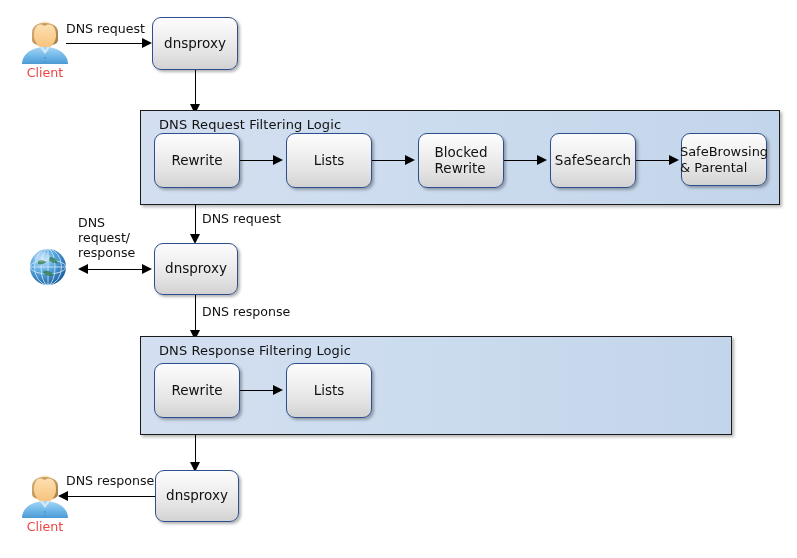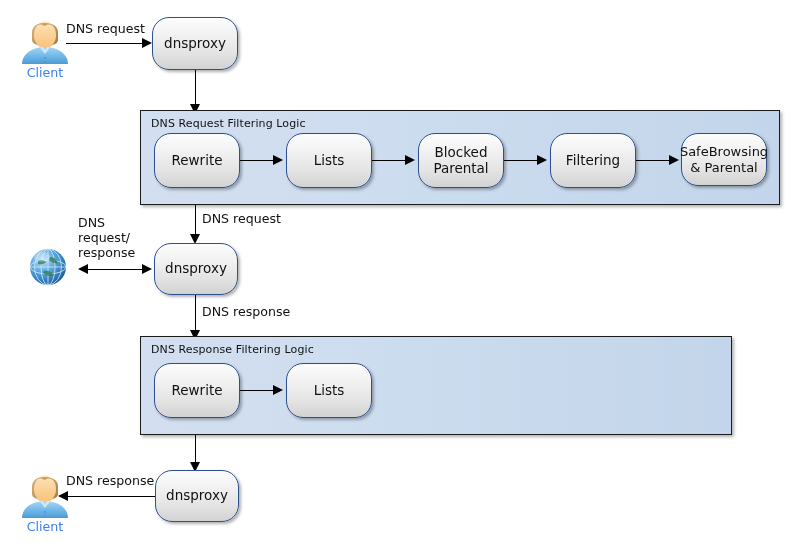--- a/index.html
+++ b/index.html
@@ -12,11 +12,11 @@
   .node{
     position:absolute;box-sizing:border-box;
     border:1.6px solid #2d4f8e;
-    border-radius:17px;
+    border-radius:9px;
     background:linear-gradient(to bottom,#fcfcfc 0%,#f2f2f2 32%,#e2e2e2 72%,#d2d2d2 100%);
     box-shadow:2px 2px 3px rgba(0,0,0,.30);
     display:flex;align-items:center;justify-content:center;
-    text-align:center;line-height:1.18;
+    line-height:1.18;
     font-size:13.5px;color:#111;
     white-space:pre-line;
   }

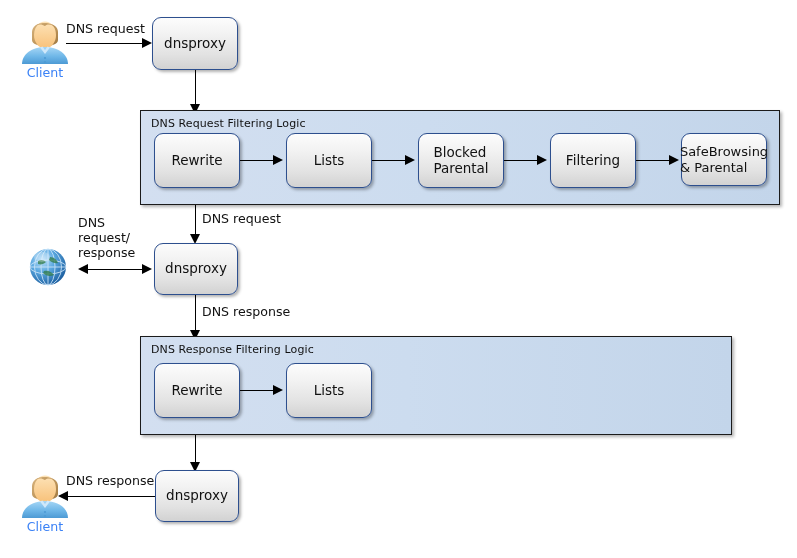--- a/index.html
+++ b/index.html
@@ -53,7 +53,7 @@
   
   .actor{position:absolute;text-align:center;}
   .actor .cap{
-    font-size:12.6px;color:#3b82f6;line-height:1.18;margin-top:2px;white-space:pre-line;
+    font-size:12.6px;color:#ef4444;line-height:1.18;margin-top:2px;white-space:pre-line;
   }
   .person{position:relative;width:54px;height:50px;margin:0 auto;}
   .globe{position:relative;width:48px;height:48px;margin:0 auto;}

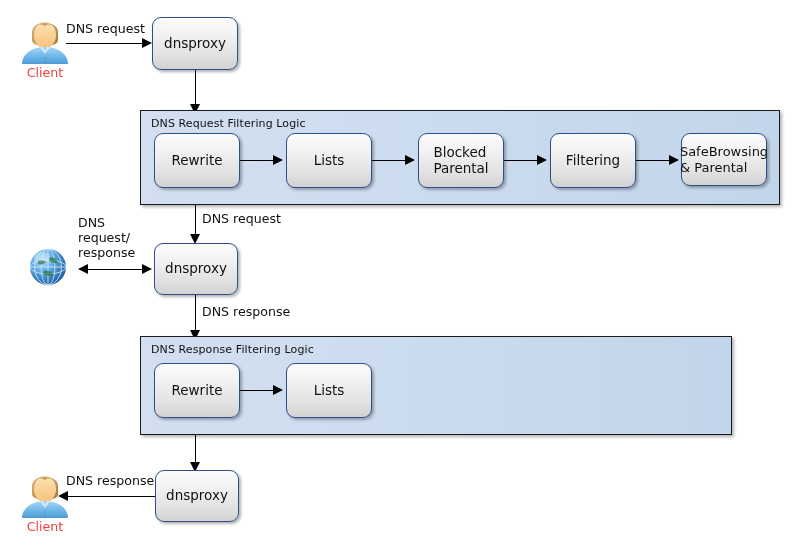--- a/index.html
+++ b/index.html
@@ -29,8 +29,8 @@
     box-shadow:2px 2px 3px rgba(0,0,0,.30);
   }
   .panel-title{
-    position:absolute;left:10px;top:6px;
-    font-size:11px;color:#111;letter-spacing:.1px;
+    position:absolute;left:18px;top:6px;
+    font-size:13px;color:#111;letter-spacing:.1px;
   }
 
   

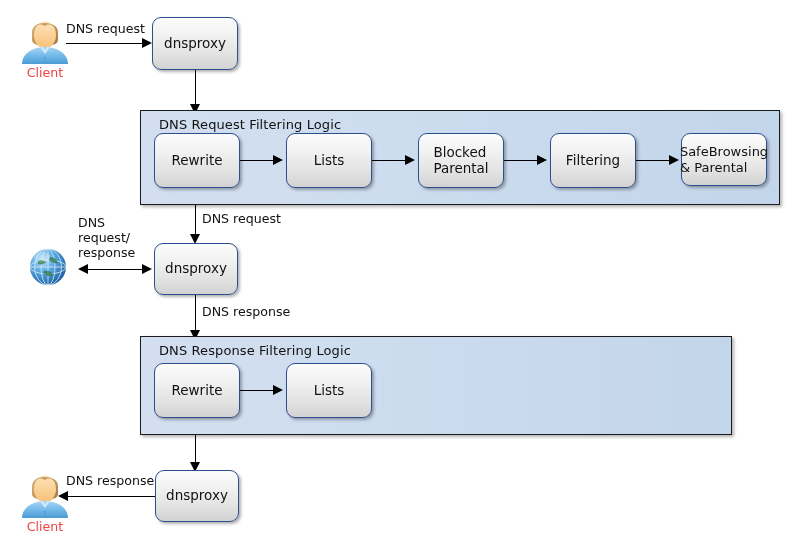--- a/index.html
+++ b/index.html
@@ -116,7 +116,7 @@
   <div class="ah ah-r" style="left:405px;top:155px;"></div>
 
   <div class="node" style="left:418px;top:133px;width:86px;height:55px;">Blocked
-Parental</div>
+Rewrite</div>
   <div class="ln-h" style="left:504px;top:160px;width:35px;"></div>
   <div class="ah ah-r" style="left:537px;top:155px;"></div>
 

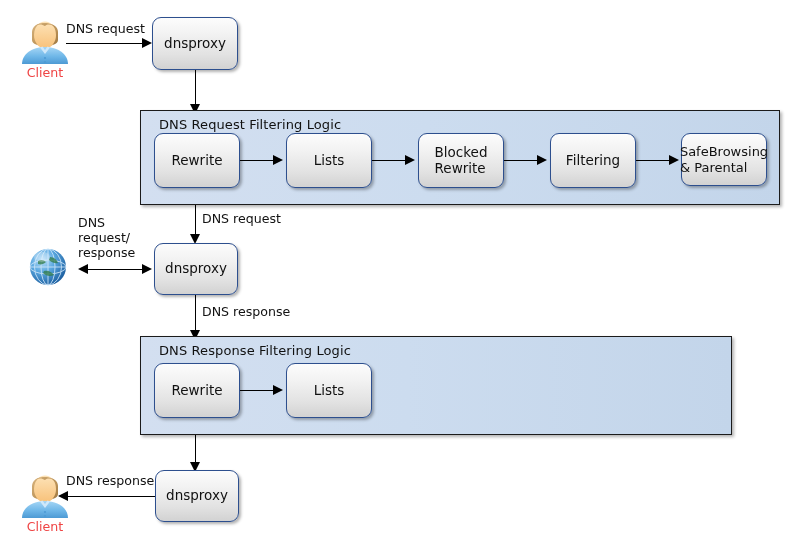--- a/index.html
+++ b/index.html
@@ -120,7 +120,7 @@
   <div class="ln-h" style="left:504px;top:160px;width:35px;"></div>
   <div class="ah ah-r" style="left:537px;top:155px;"></div>
 
-  <div class="node" style="left:550px;top:133px;width:86px;height:55px;">Filtering</div>
+  <div class="node" style="left:550px;top:133px;width:86px;height:55px;">SafeSearch</div>
   <div class="ln-h" style="left:636px;top:160px;width:35px;"></div>
   <div class="ah ah-r" style="left:669px;top:155px;"></div>
 

